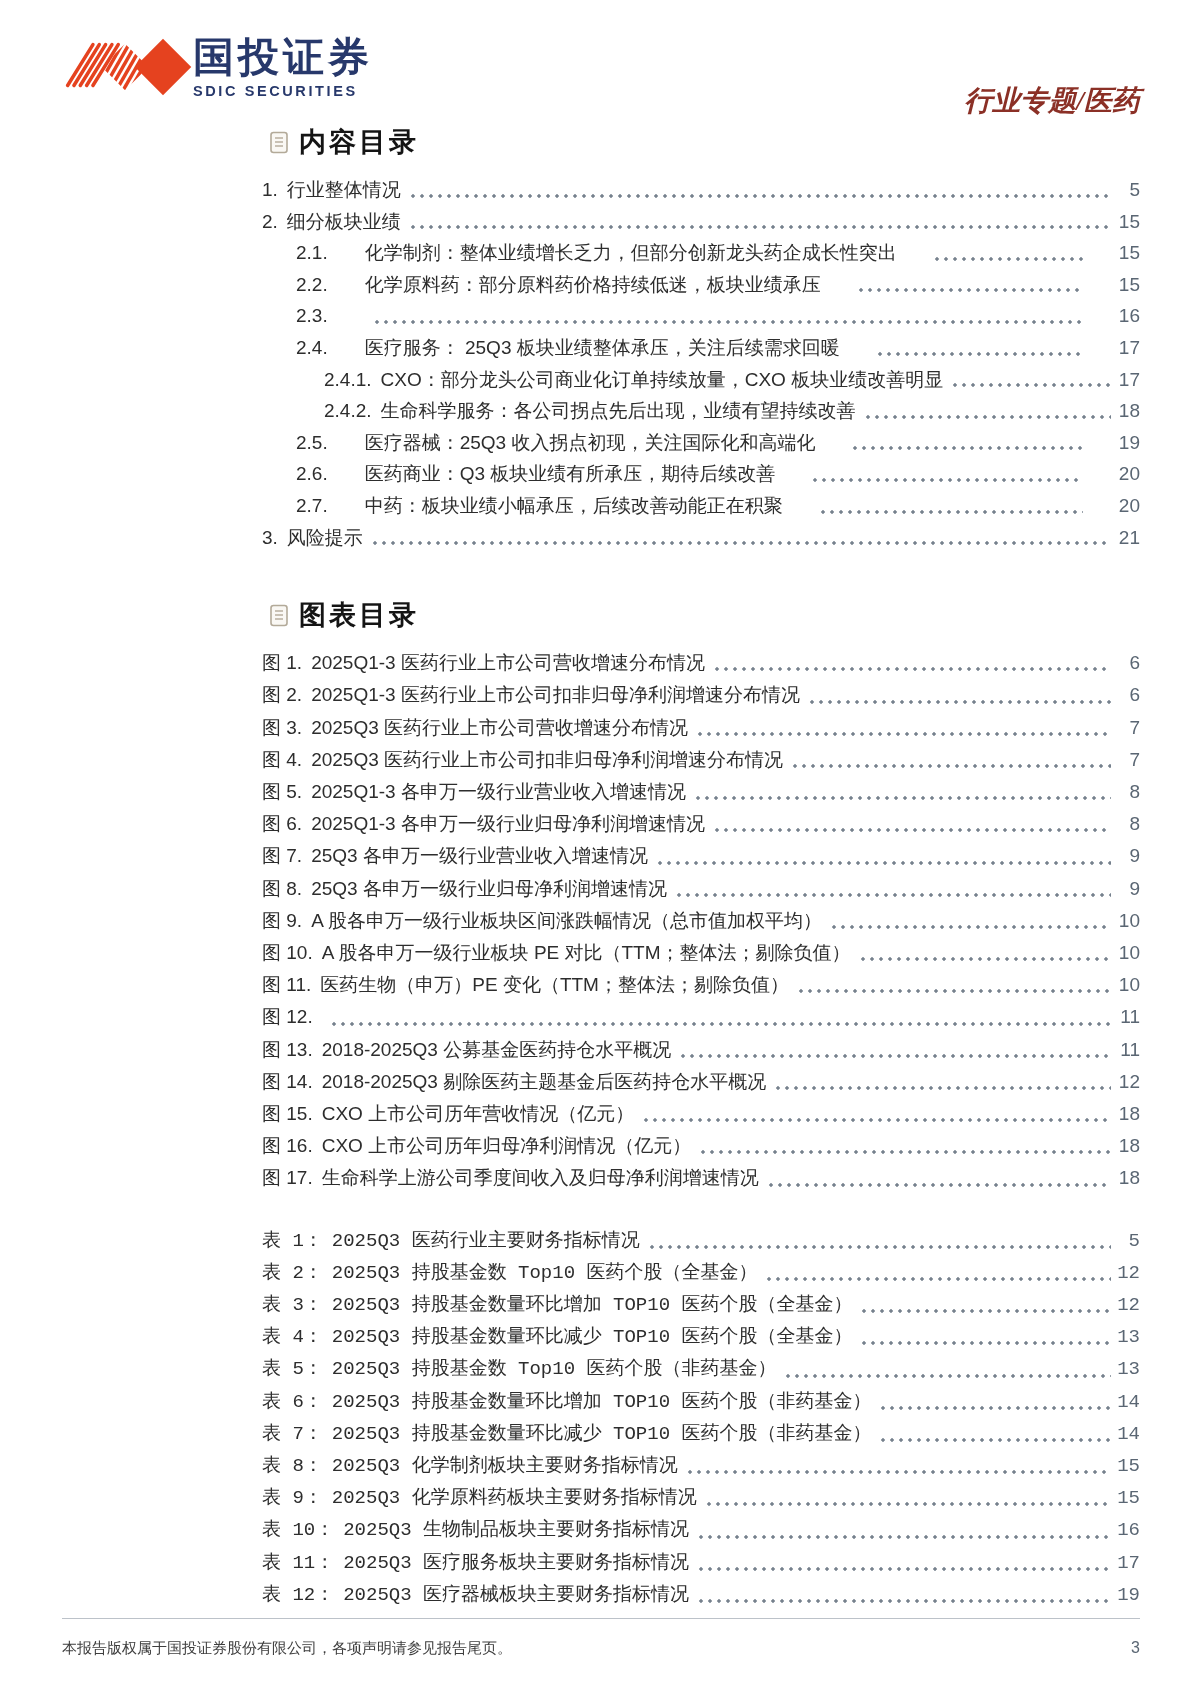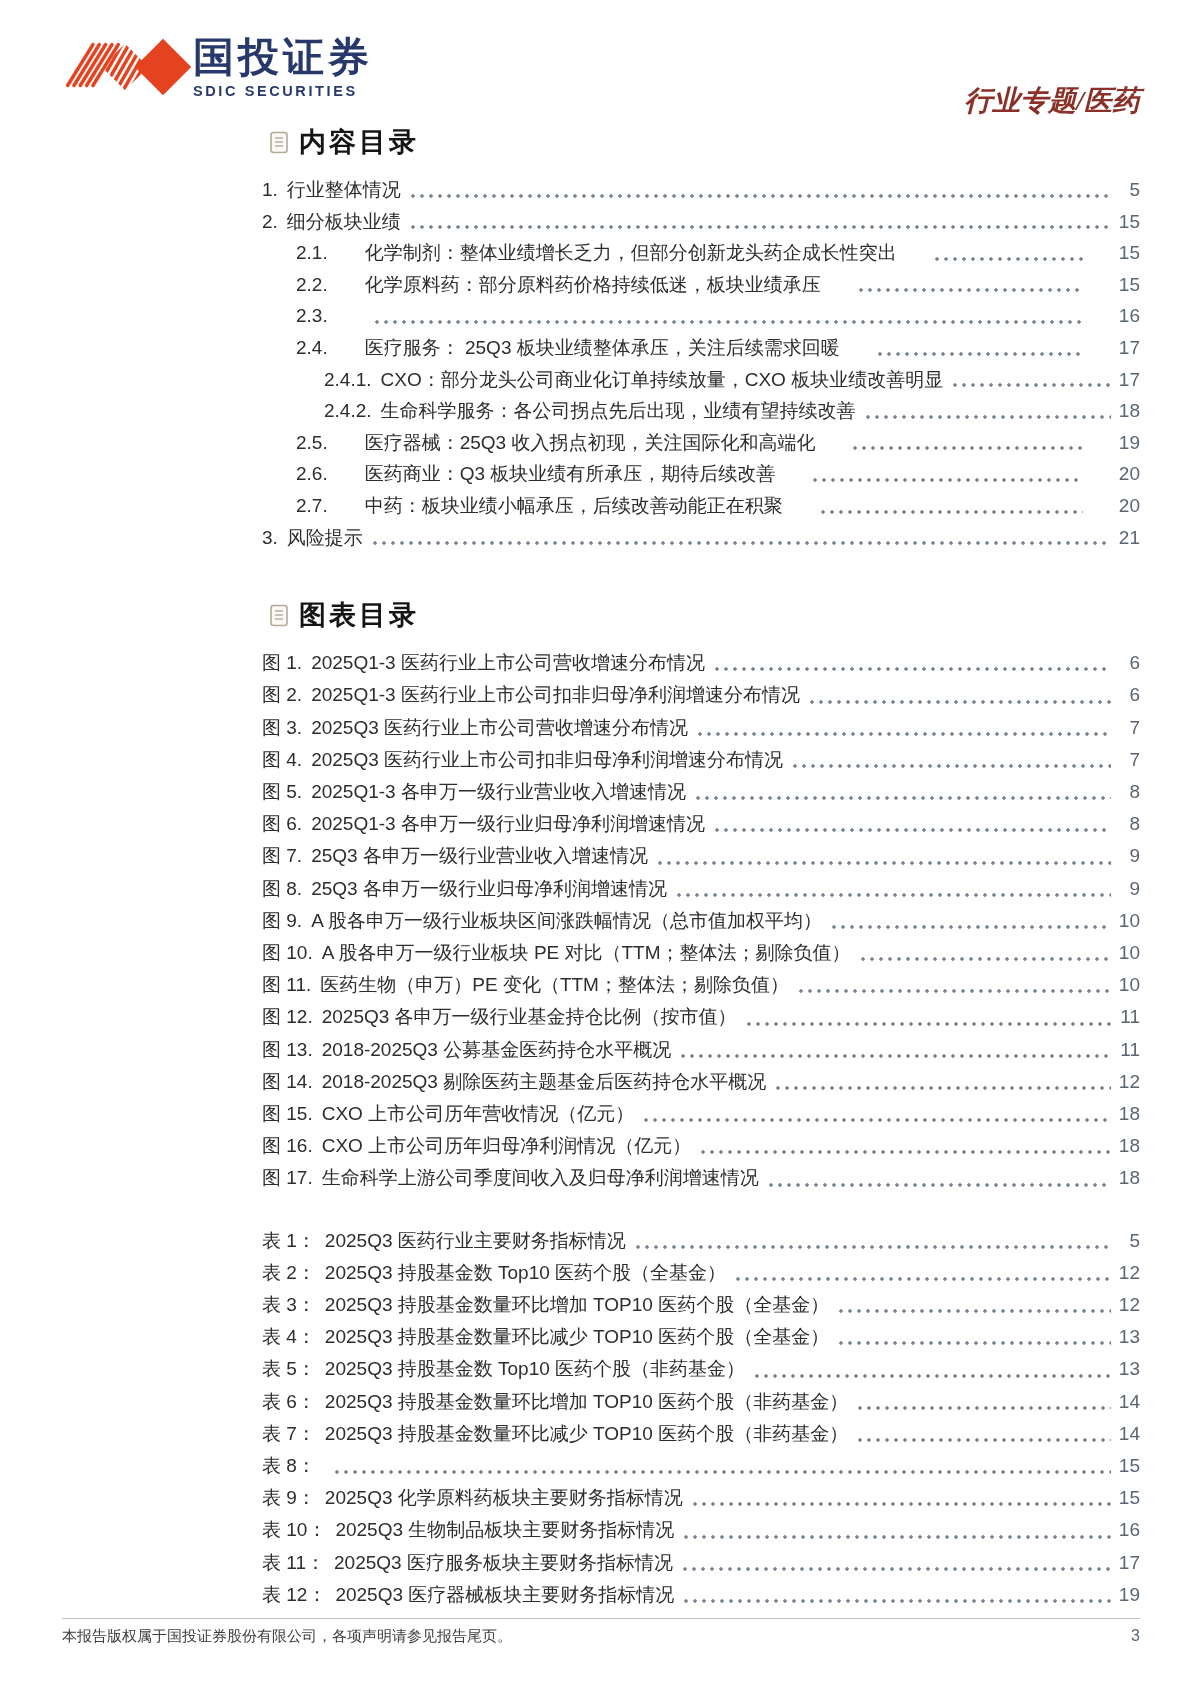--- a/index.html
+++ b/index.html
@@ -332,7 +332,6 @@
 
   <div class="entry">
     <span class="num">图 12.</span>
-    <span class="title">2025Q3 各申万一级行业基金持仓比例（按市值）</span>
     <span class="leader"></span>
     <span class="page-num">11</span>
   </div>

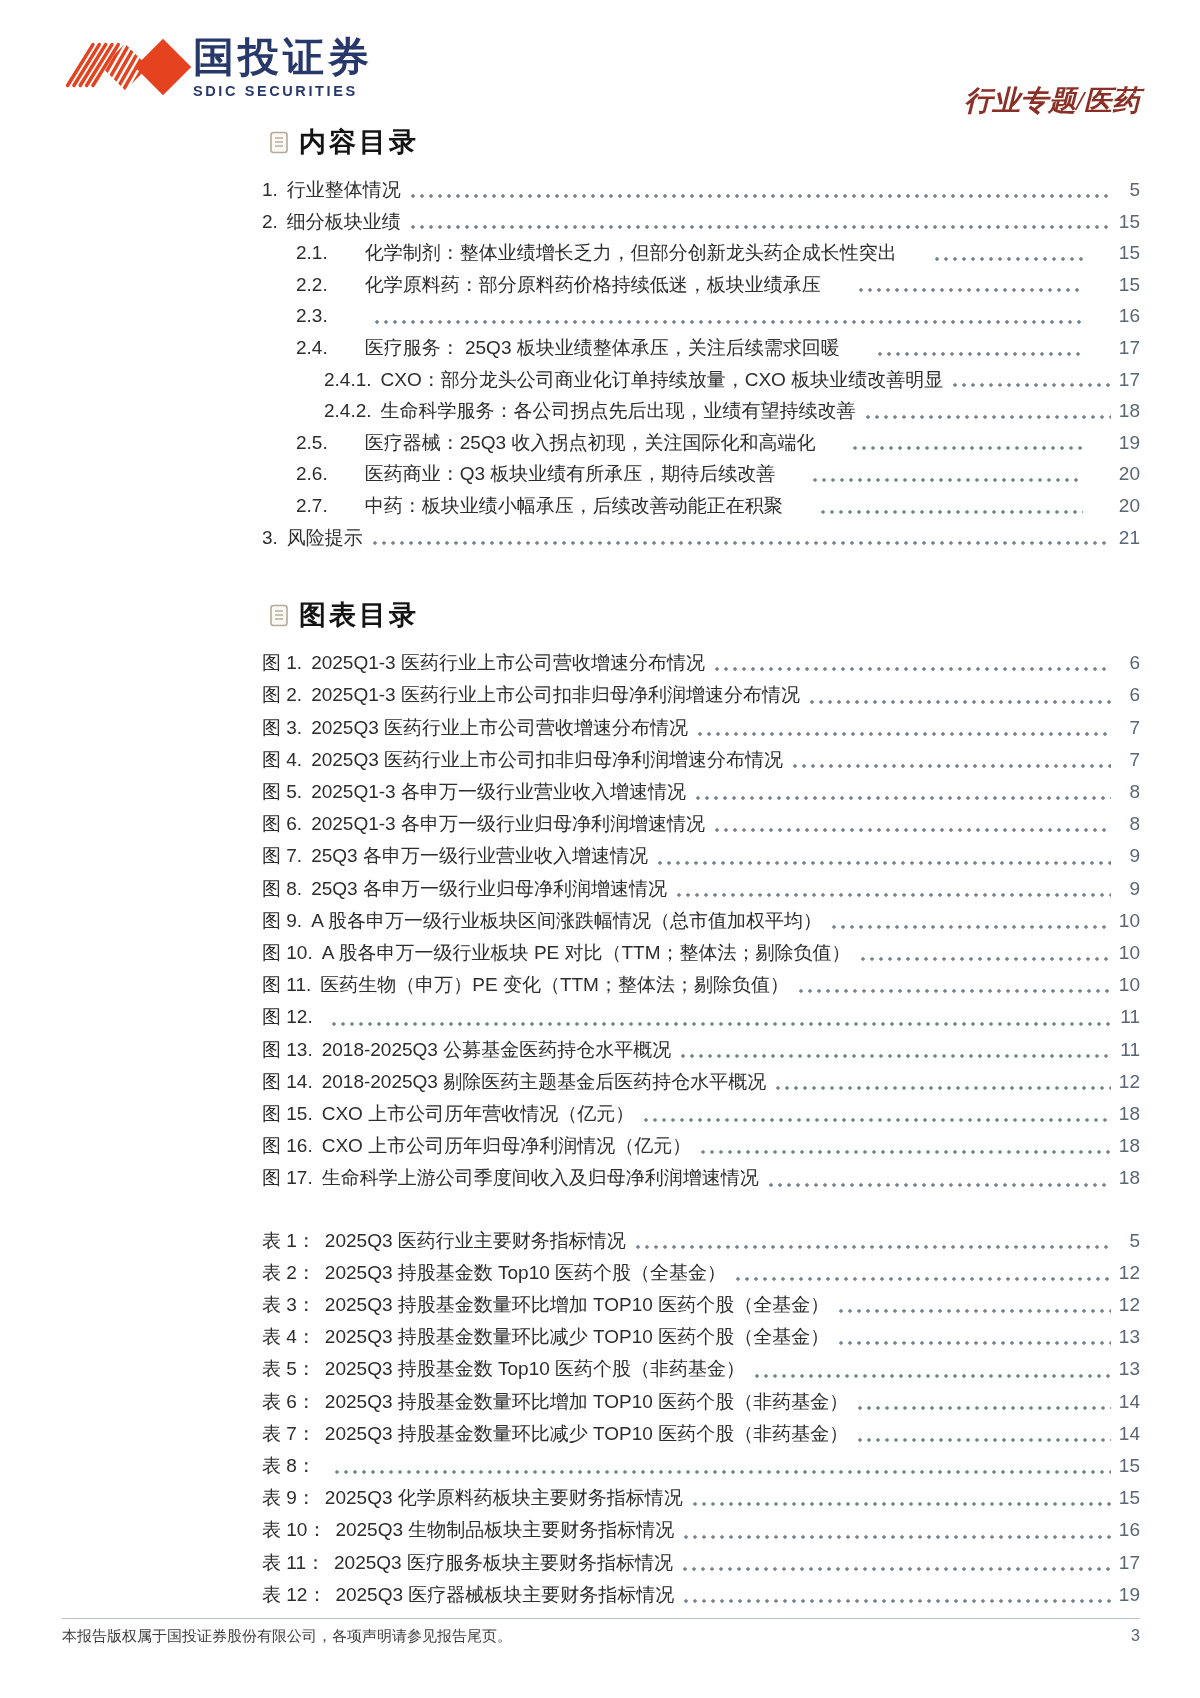--- a/index.html
+++ b/index.html
@@ -88,7 +88,7 @@
   }
 
   .figures-section { margin-top: 44px; }
-  .tables-list { margin-top: 30px; }
+  .tables-list { margin-top: 30px; font-family: Liberation Mono, monospace; }
 
   
   .footer {

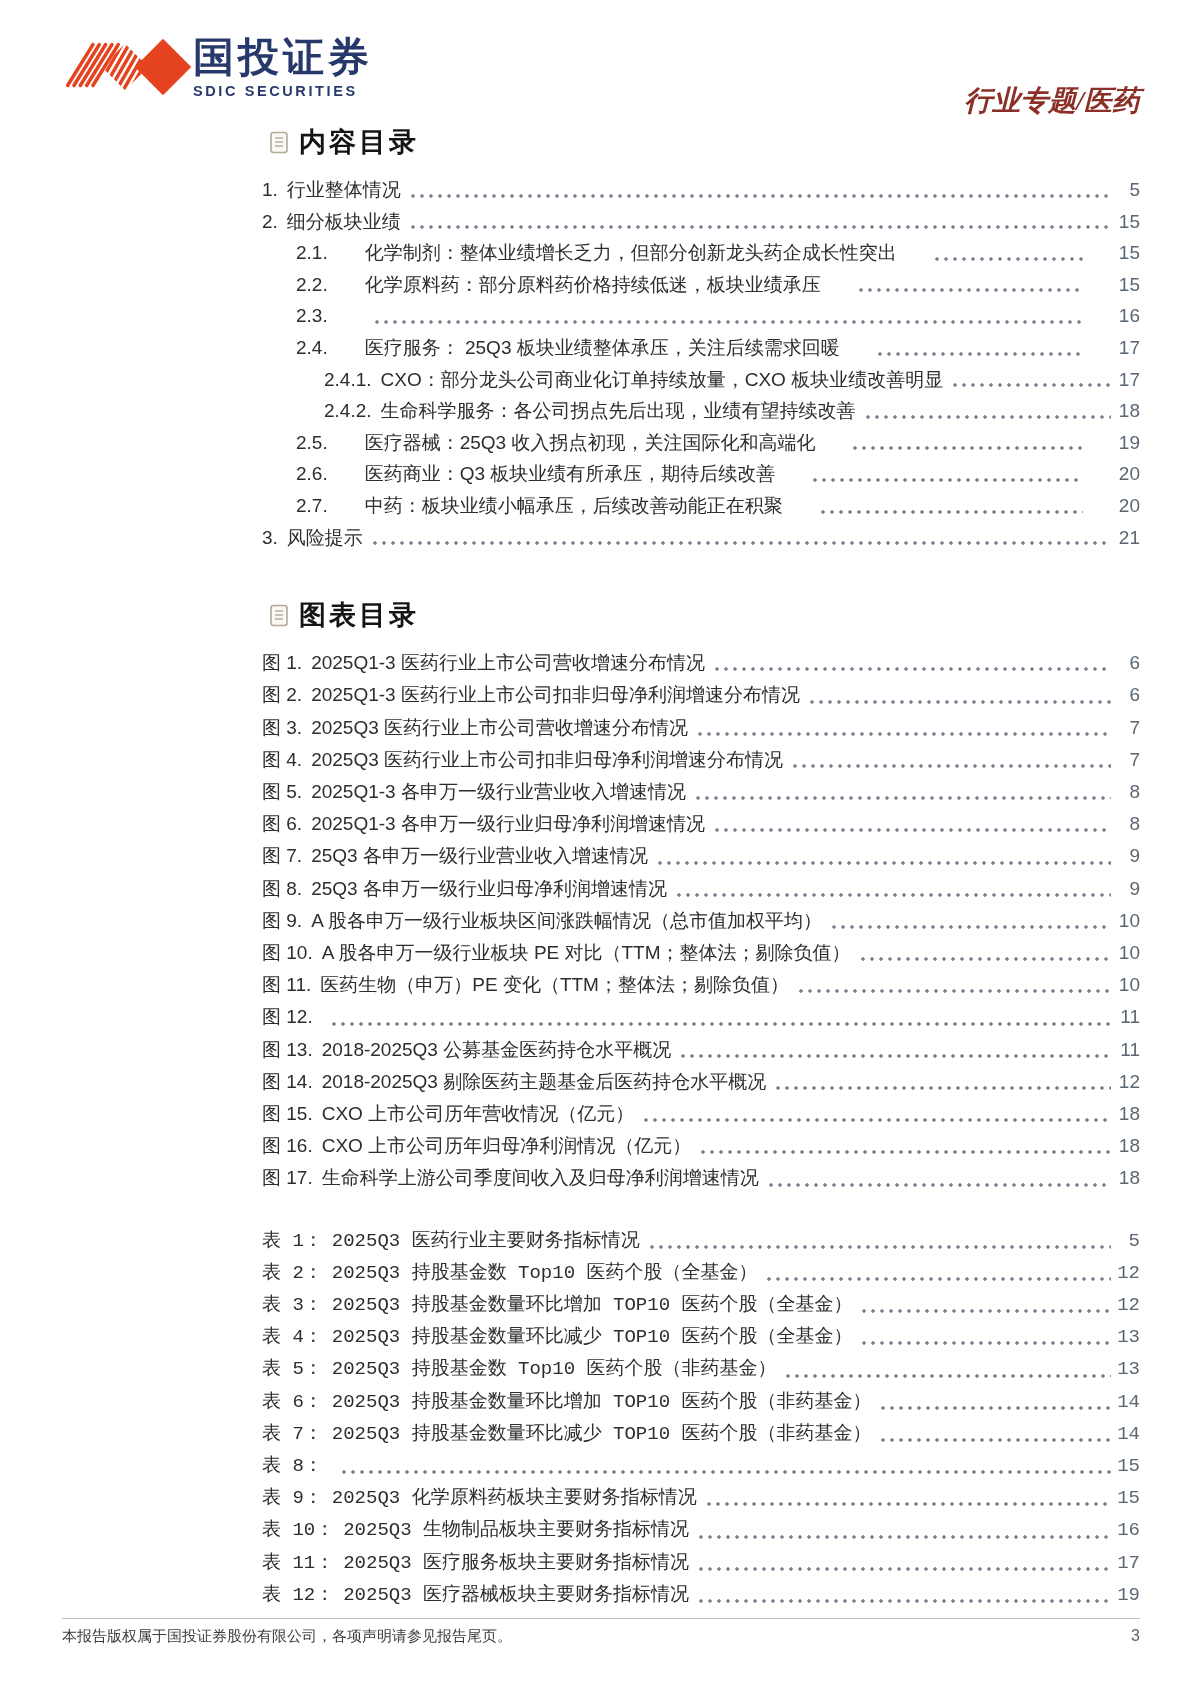--- a/index.html
+++ b/index.html
@@ -423,6 +423,7 @@
 
   <div class="entry">
     <span class="num">表 8：</span>
+    <span class="title">2025Q3 化学制剂板块主要财务指标情况</span>
     <span class="leader"></span>
     <span class="page-num">15</span>
   </div>

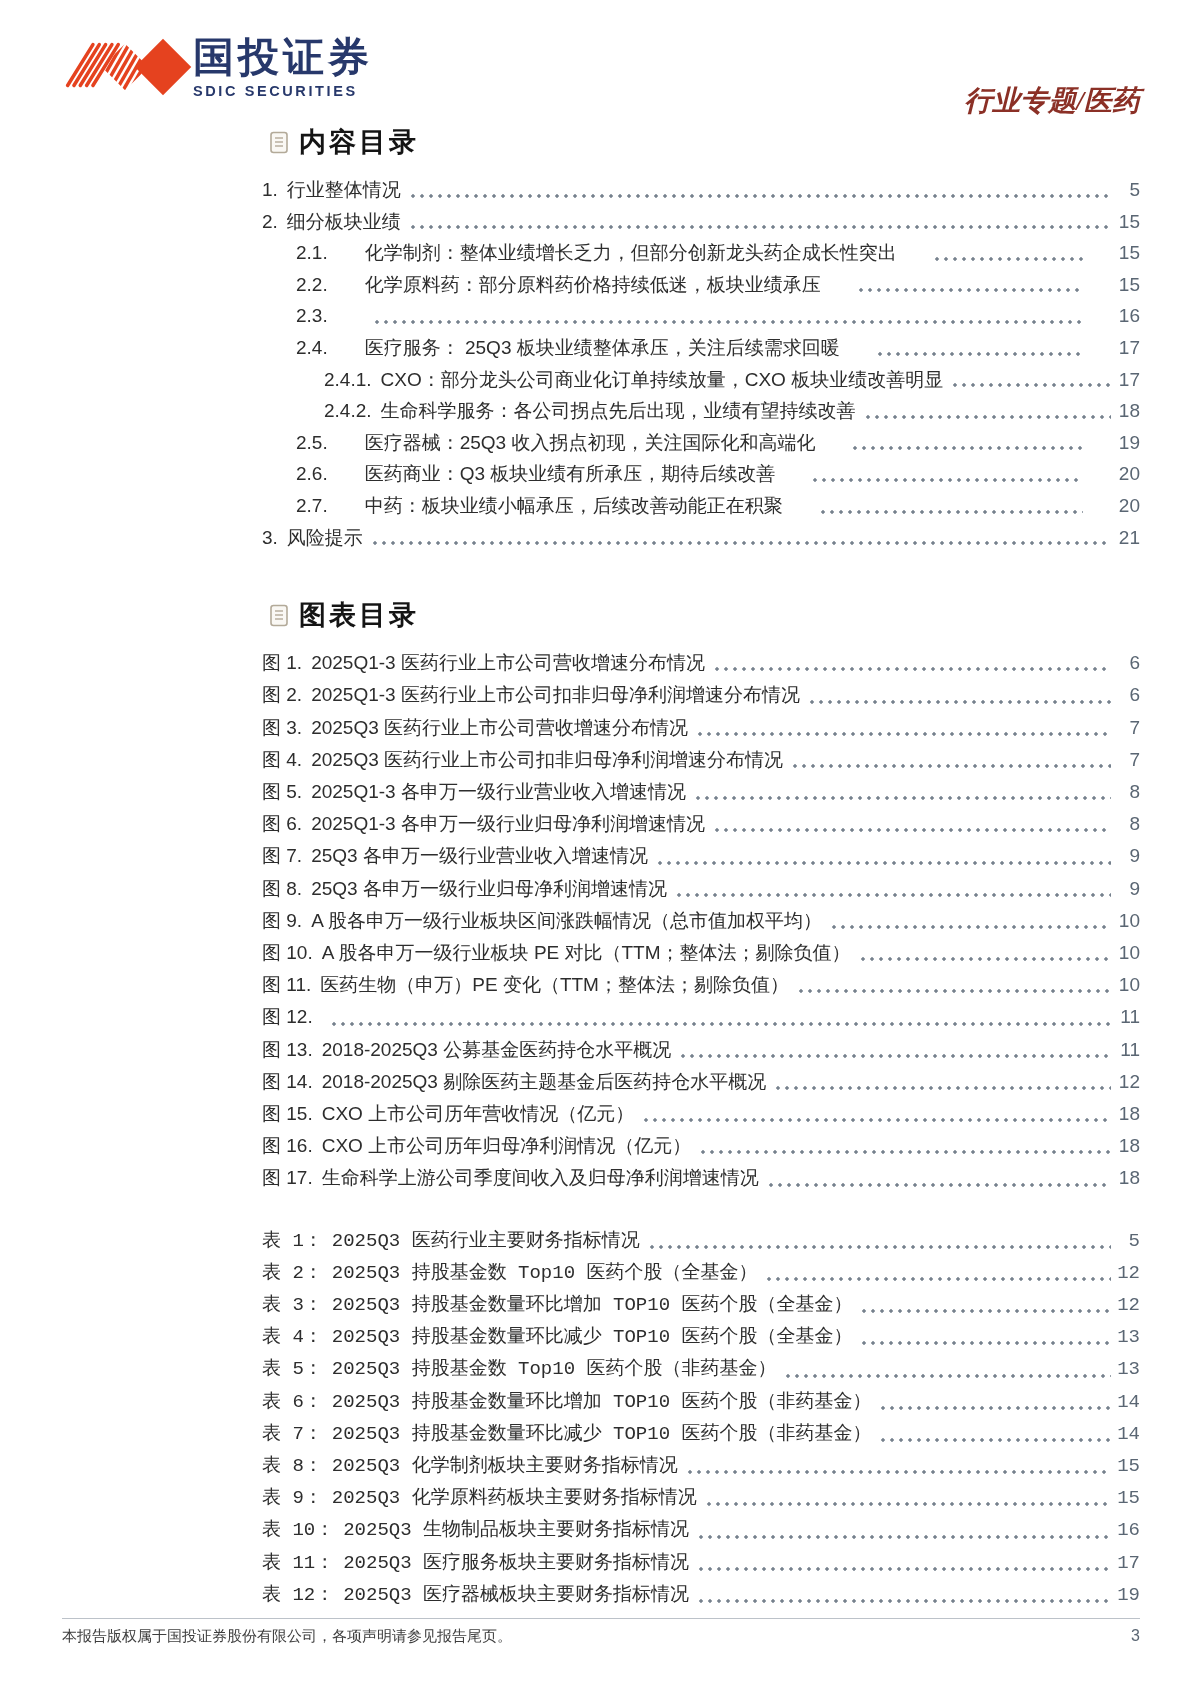--- a/index.html
+++ b/index.html
@@ -96,7 +96,7 @@
     left: 62px; top: 1618px;
     width: 1078px;
     border-top: 1.5px solid #bcc2c9;
-    padding-top: 8px;
+    padding-top: 20px;
     display: flex;
     justify-content: space-between;
     align-items: baseline;

